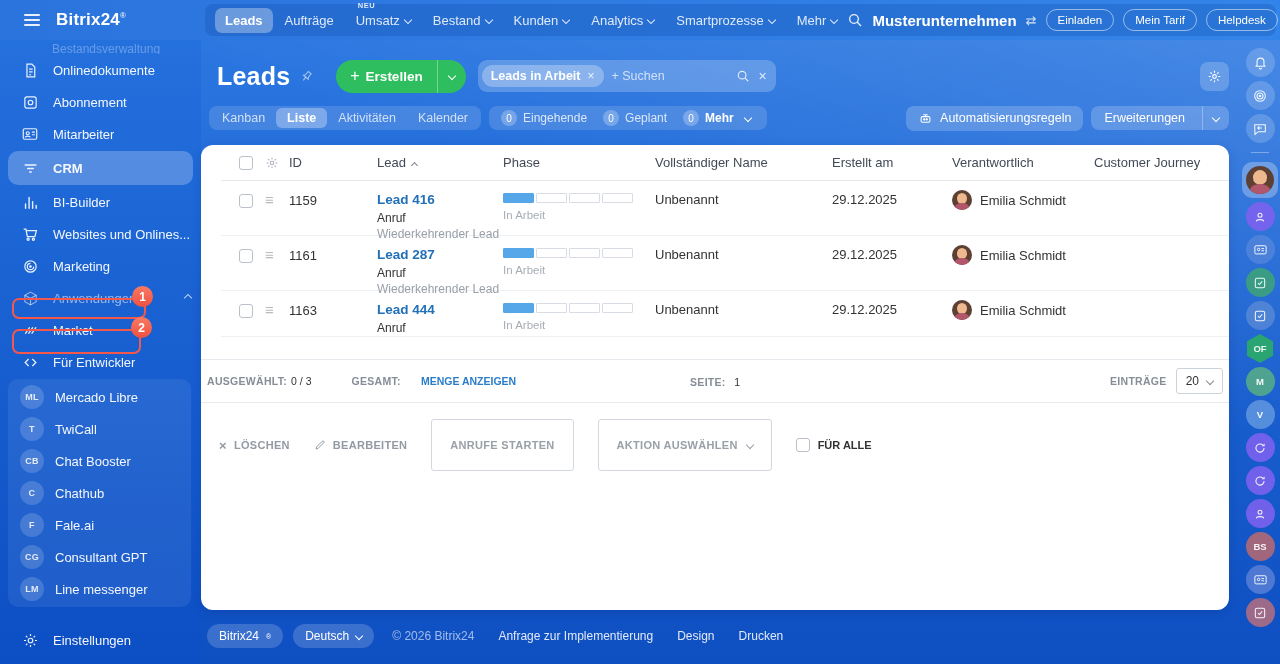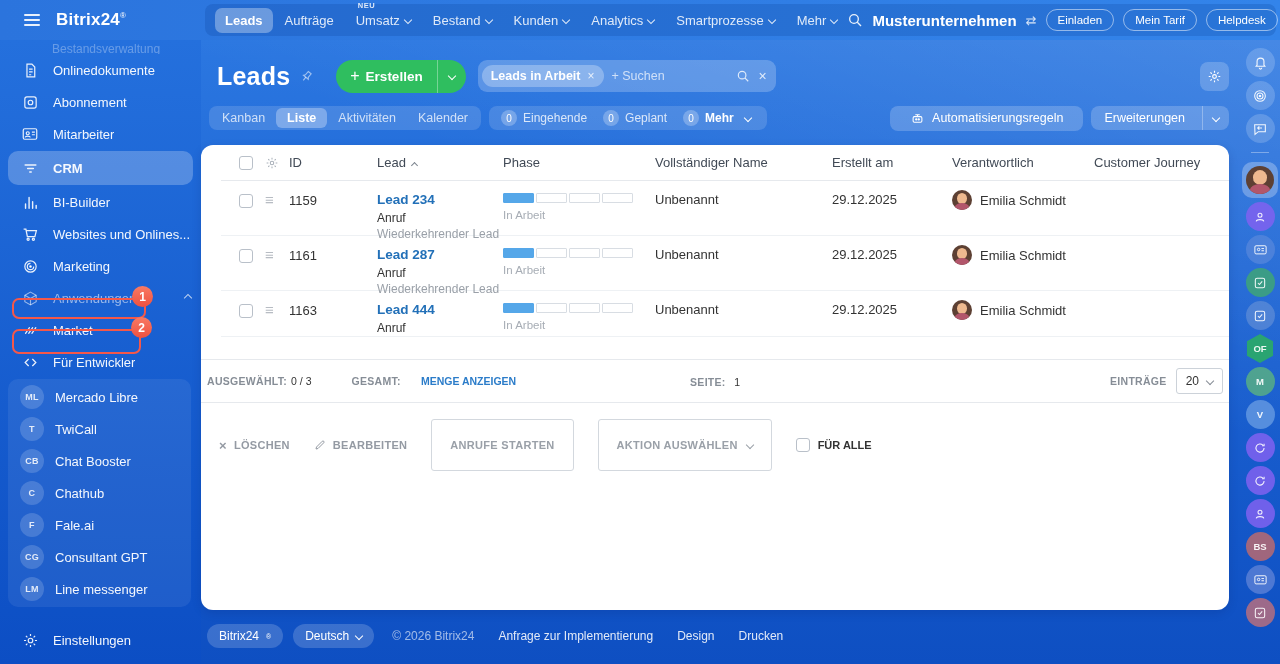--- a/index.html
+++ b/index.html
@@ -100,7 +100,7 @@
   .clabel { color:rgba(255,255,255,.8); font-size:12px; white-space:nowrap; }
   .counter.strong .clabel { color:#fff; font-weight:bold; }
   .hbtn { display:flex; align-items:center; gap:7px; background:rgba(255,255,255,.2); color:#fff;
-          font-size:12.5px; border-radius:8px; padding:5px 20px; cursor:pointer; white-space:nowrap; }
+          font-size:12.5px; border-radius:8px; padding:5px 12px; cursor:pointer; white-space:nowrap; }
   .hbtn.split { padding:0; overflow:hidden; }
   .hbtn.split .lab { padding:5px 10px 5px 13px; }
   .hbtn.split .dd { border-left:1px solid rgba(255,255,255,.3); padding:5px 10px; align-self:stretch; display:flex; align-items:center; }

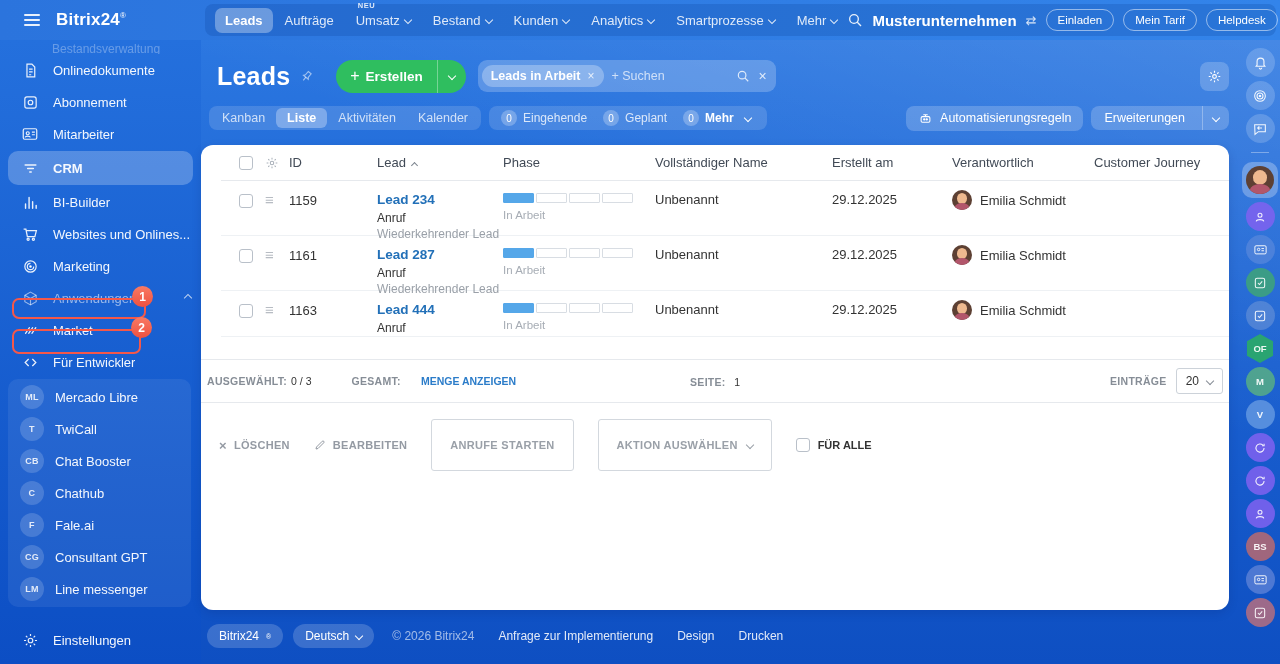--- a/index.html
+++ b/index.html
@@ -479,7 +479,7 @@
         <span class="rowmenu" style="margin-top:3px">≡</span>
         <span class="cell-id" style="margin-top:3px">1159</span>
         <span>
-          <a class="lead-link">Lead 234</a>
+          <a class="lead-link">Lead 416</a>
           <div class="lead-sub">Anruf</div>
           <div class="lead-note">Wiederkehrender Lead</div>
         </span>

